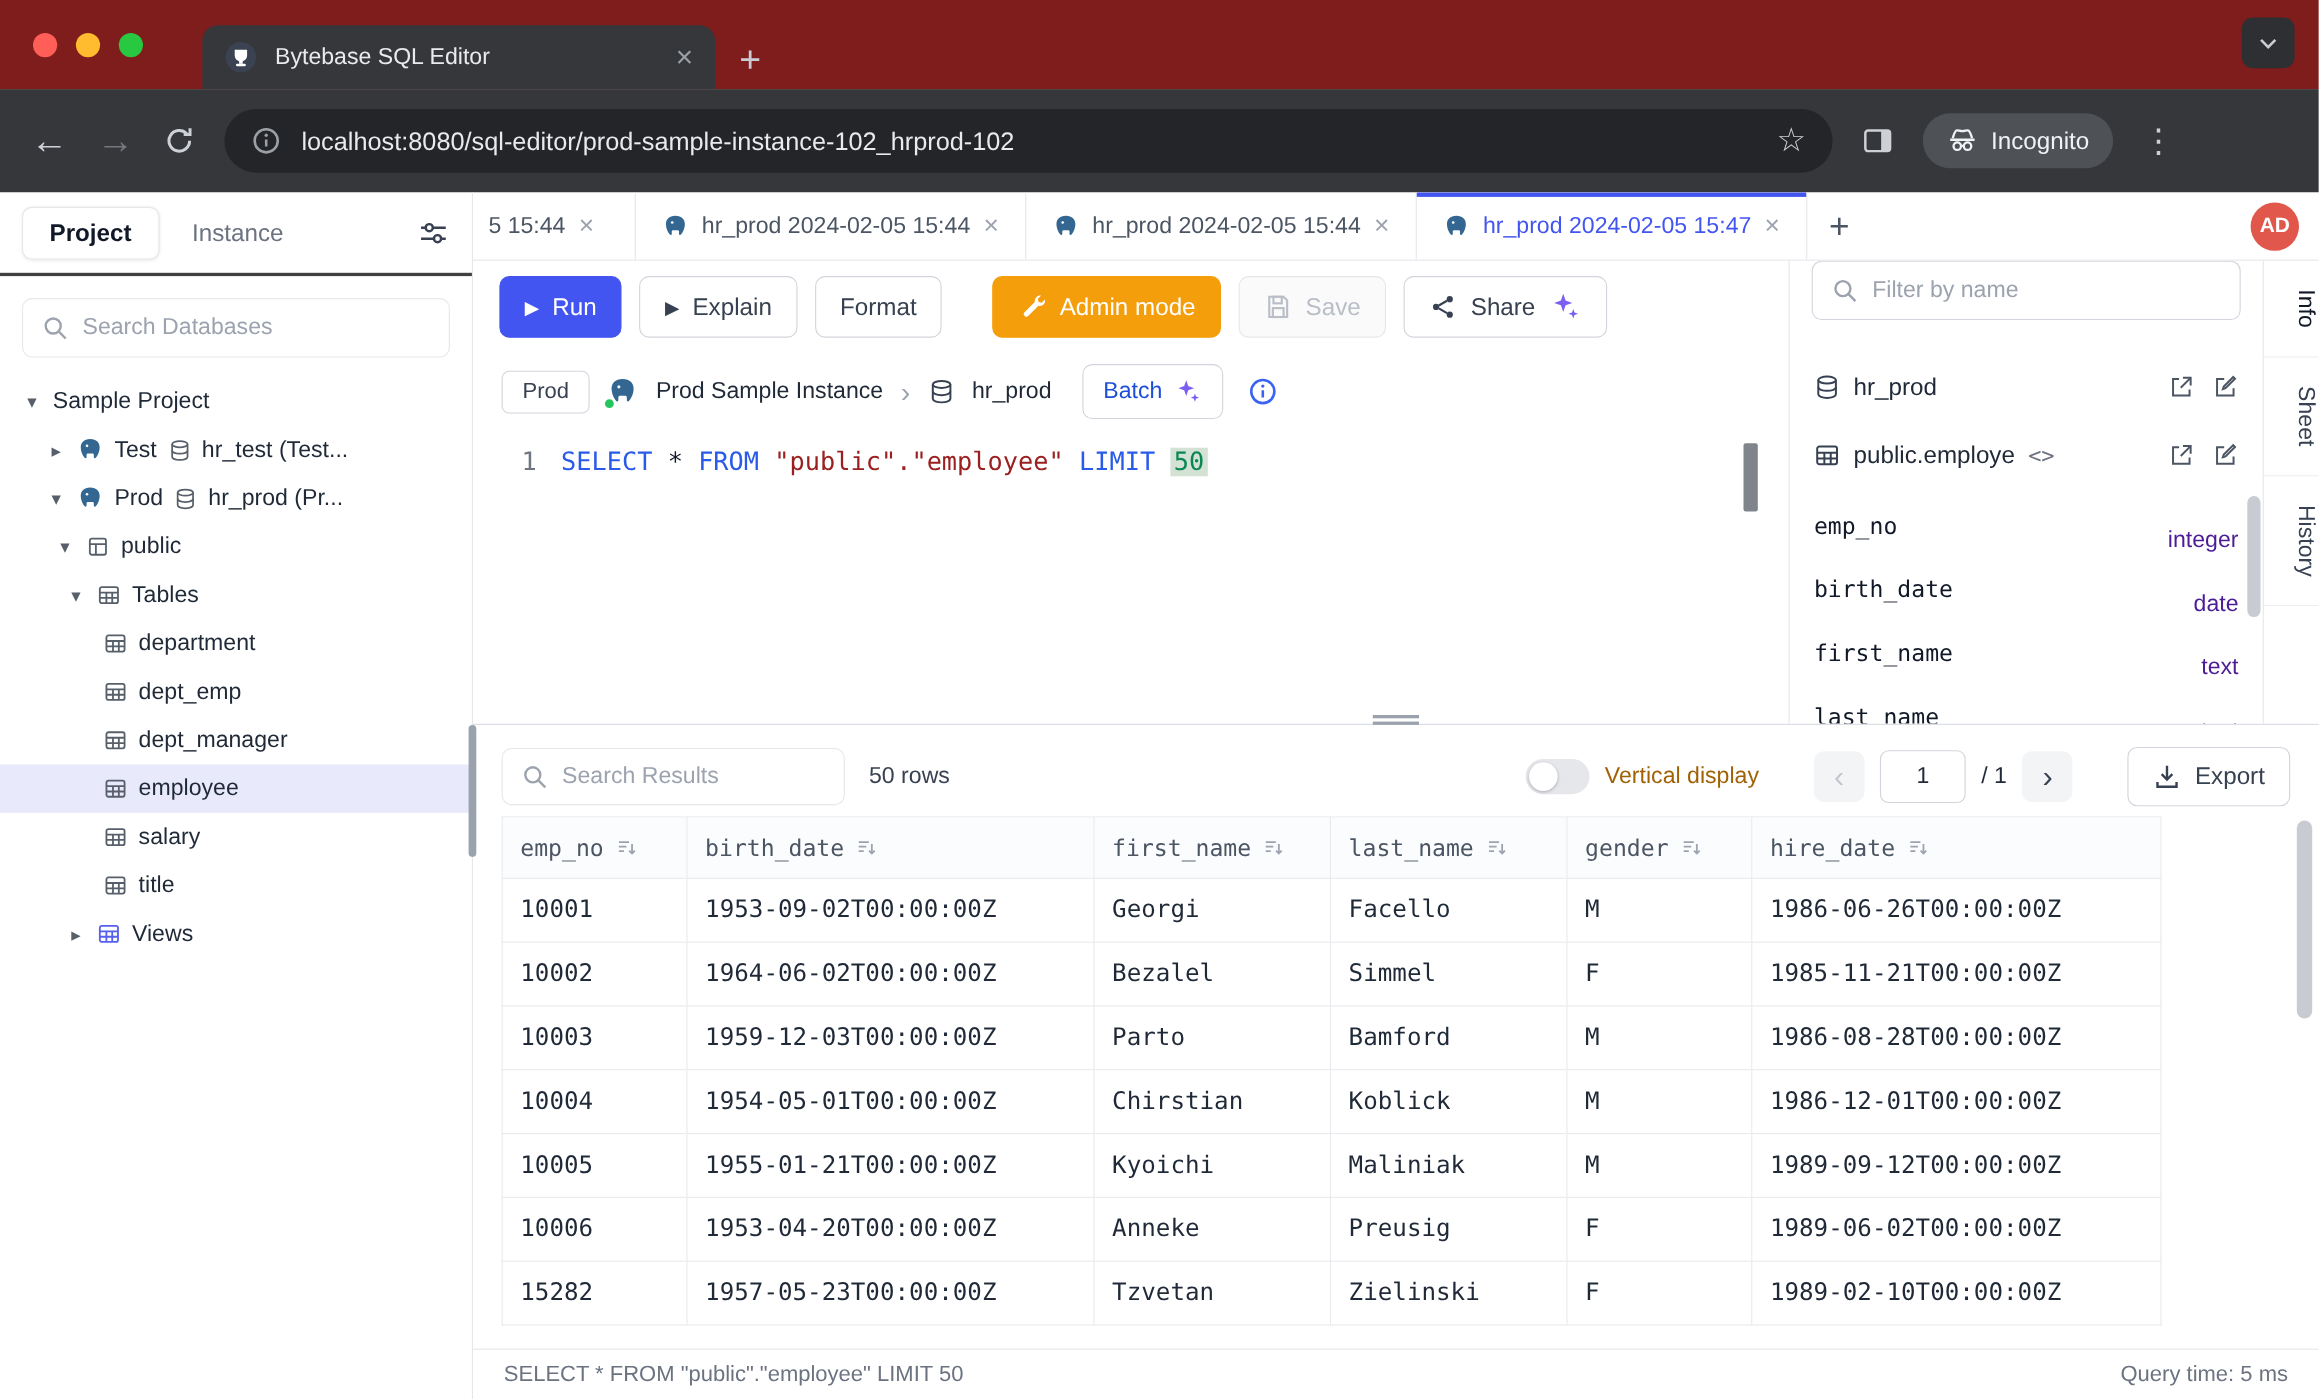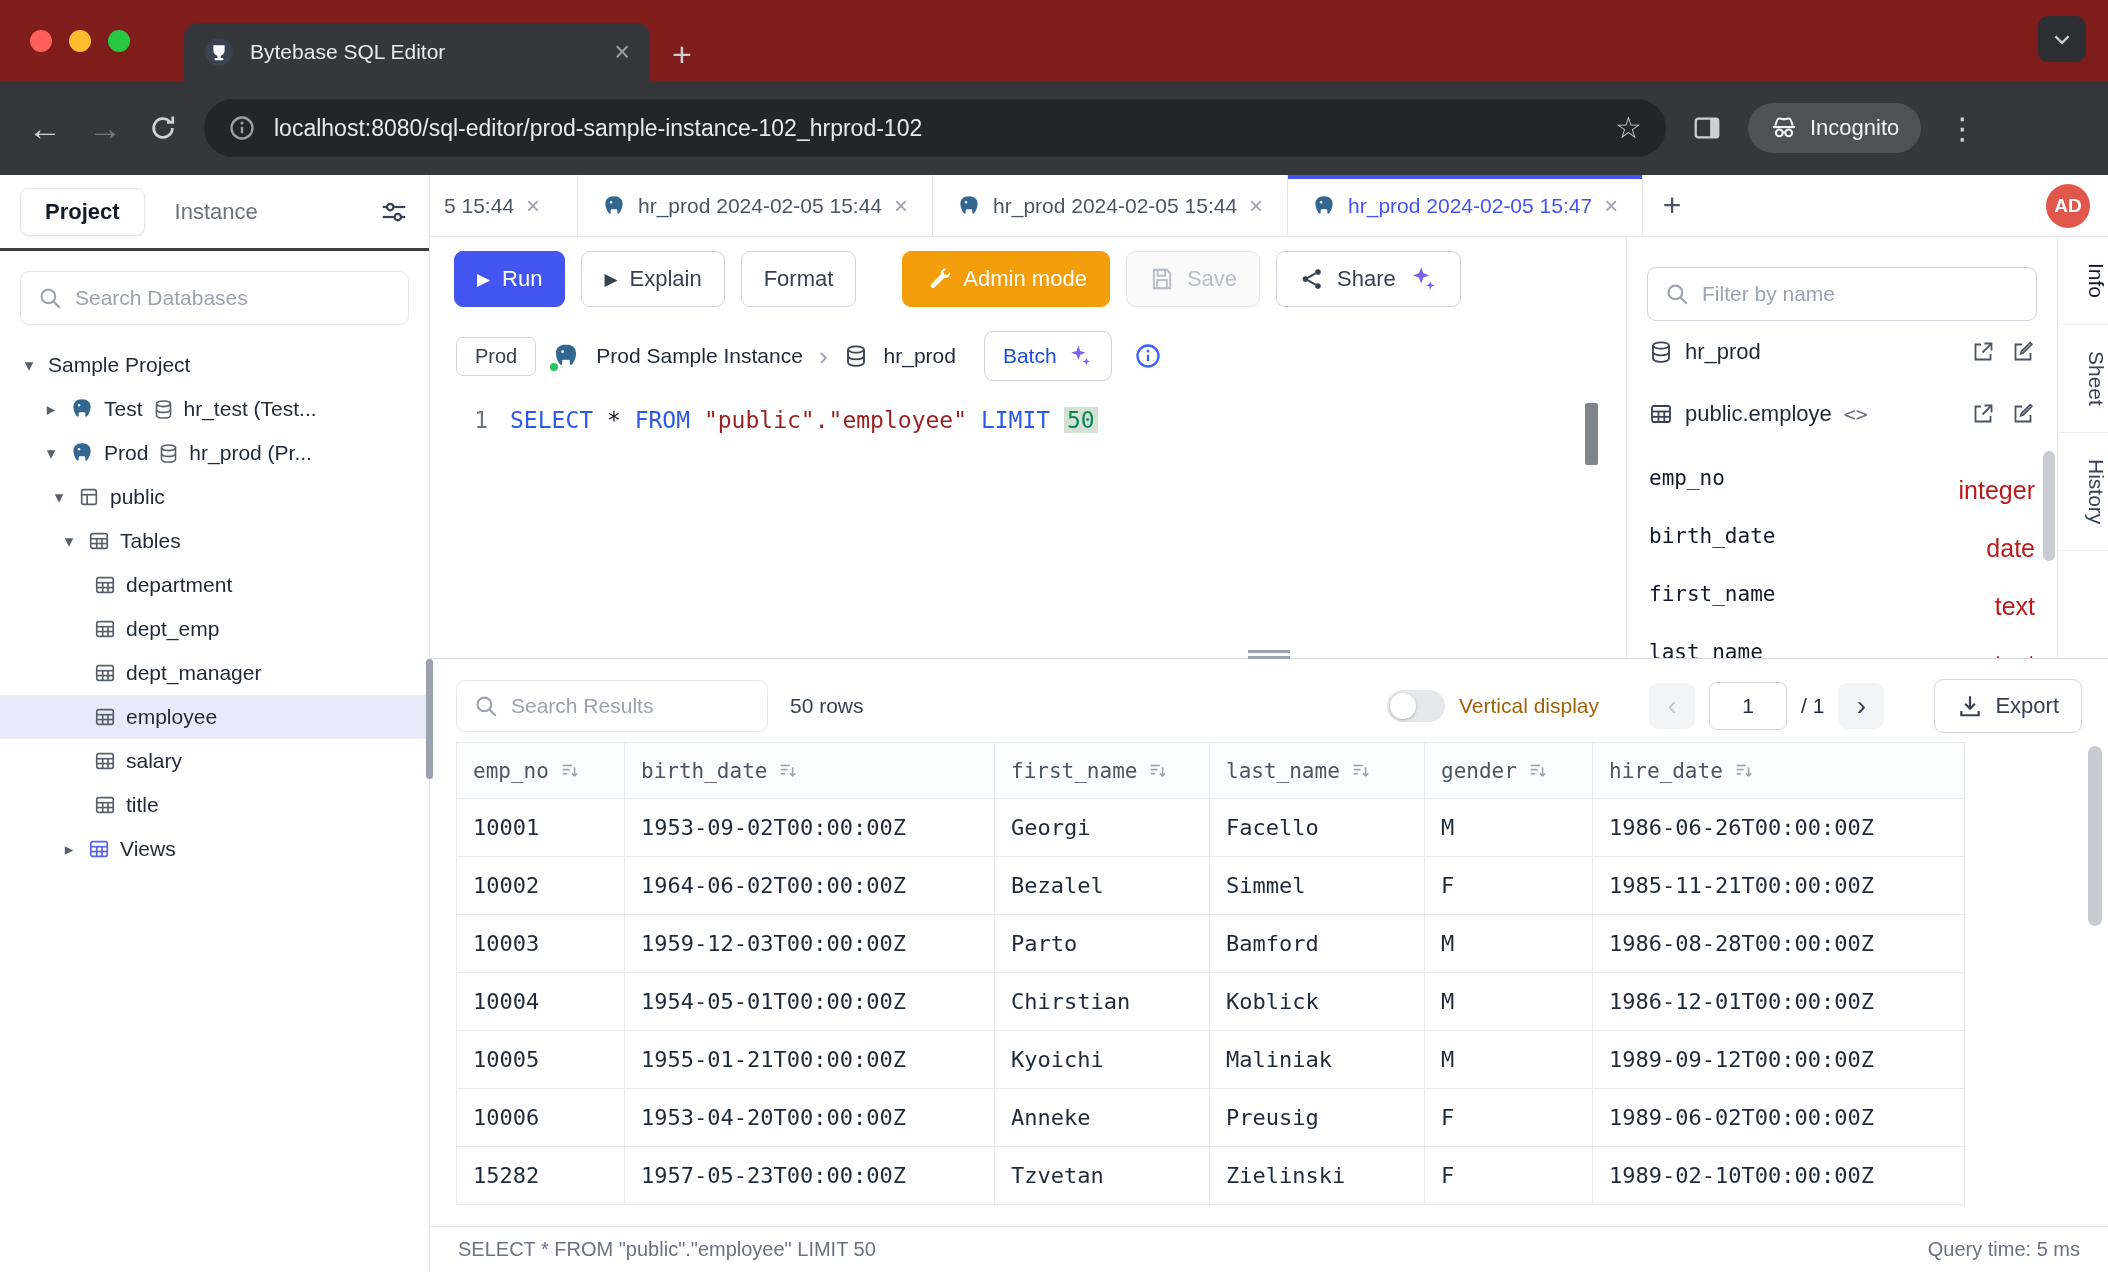--- a/index.html
+++ b/index.html
@@ -100,7 +100,7 @@
 
   
   .rpanel { width:430px; flex:none; display:flex; flex-direction:column; overflow:hidden; }
-  .rp-toolbar { height:84px; flex:none; display:flex; align-items:flex-end; padding:0 20px; }
+  .rp-toolbar { height:84px; flex:none; display:flex; align-items:flex-start; padding:0 20px; }
   .filter { flex:1; height:54px; border:1px solid #d1d5db; border-radius:9px; display:flex; align-items:center; gap:12px; padding:0 16px; }
   .rp-row { height:62px; flex:none; display:flex; align-items:center; gap:12px; padding:0 22px; }
   .rp-ic { color:#374151; display:flex; flex:none; }

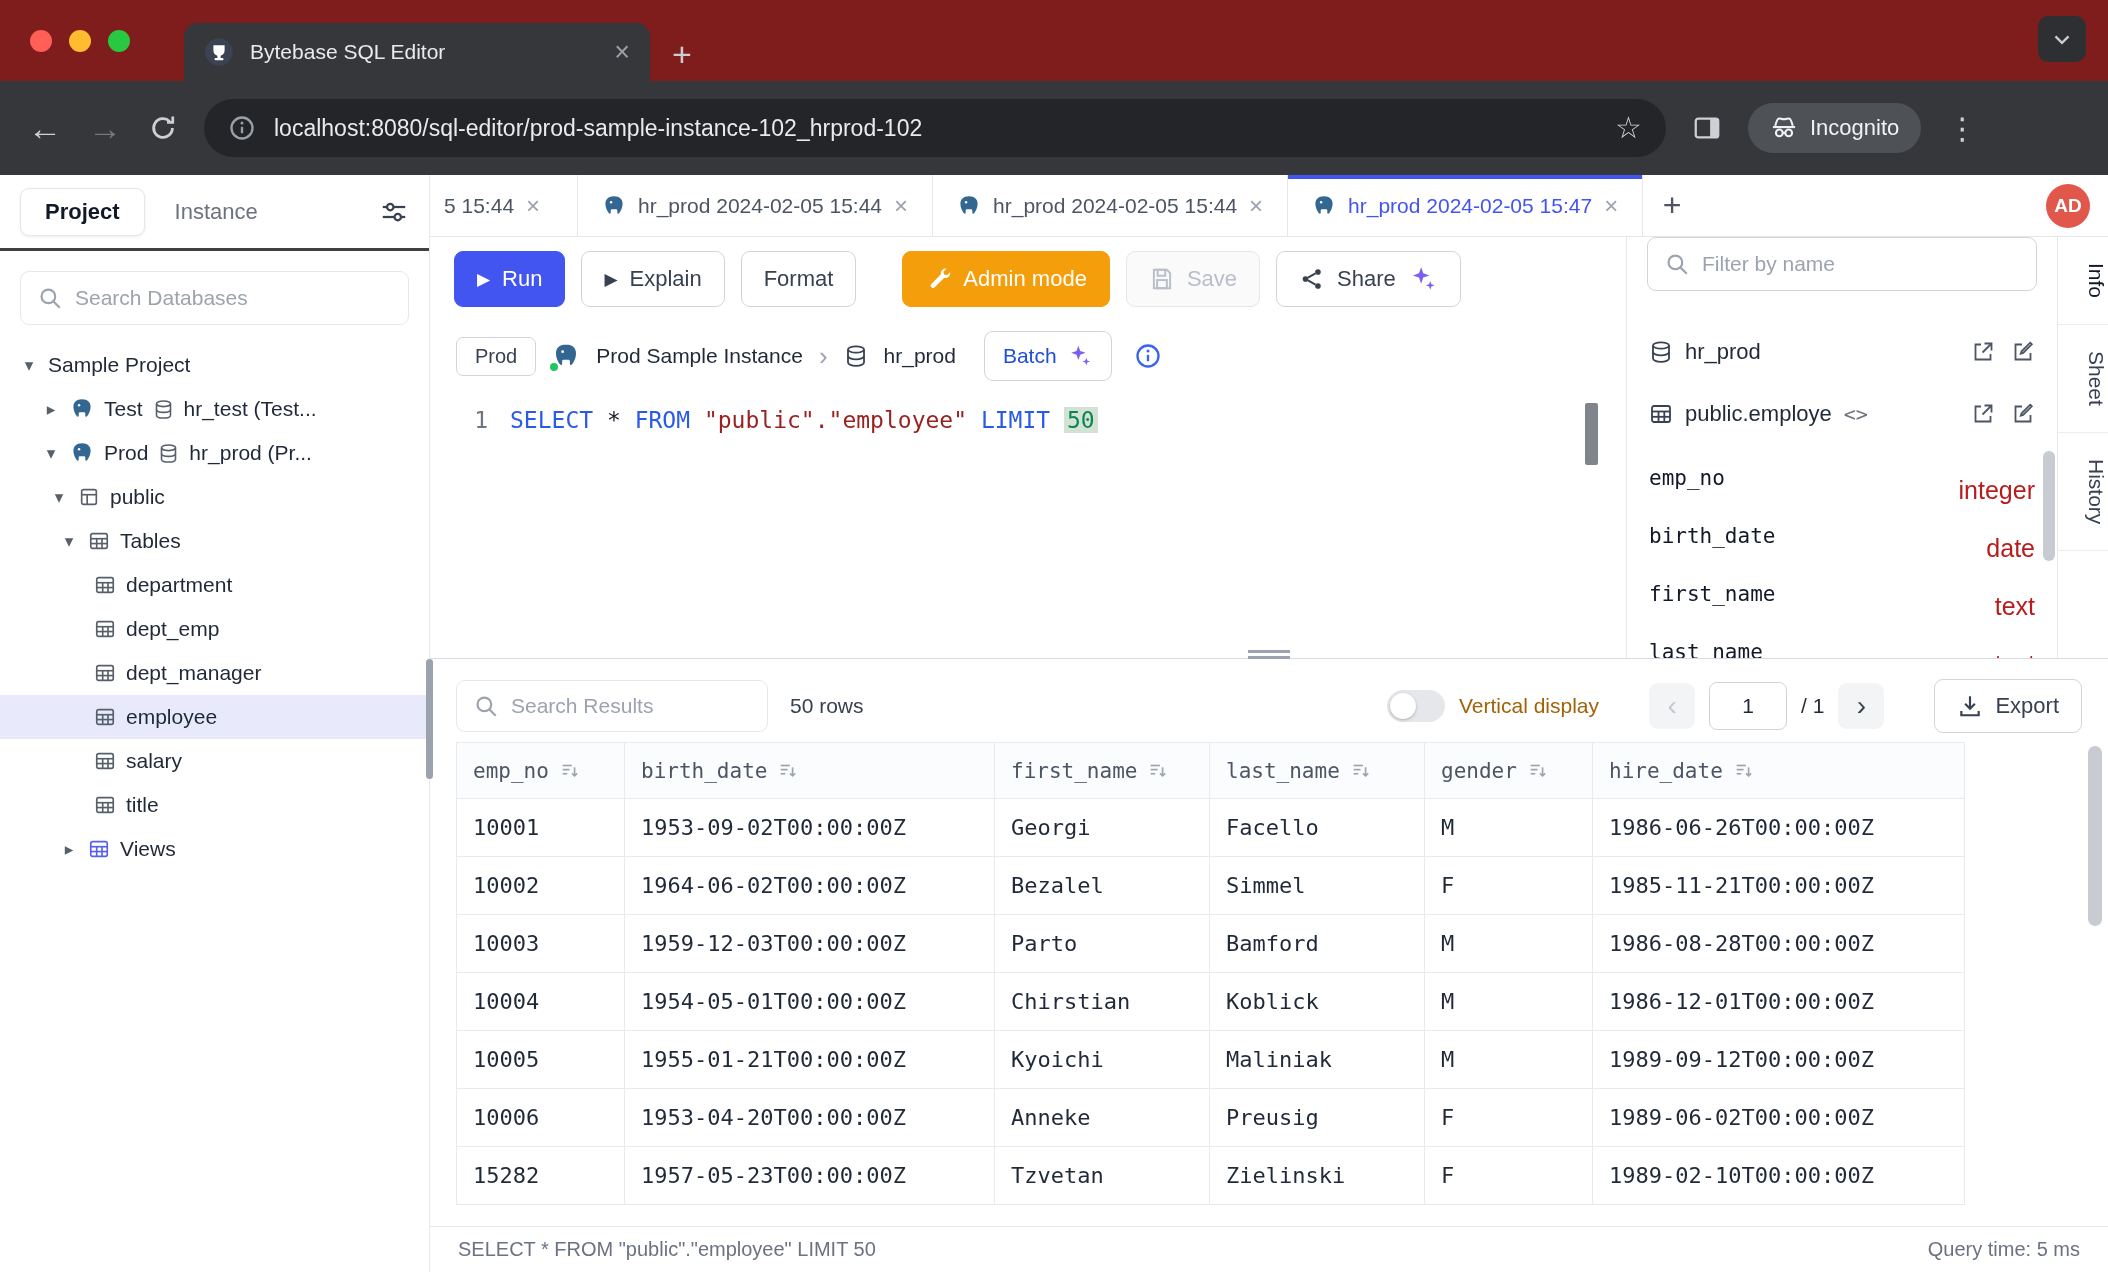--- a/index.html
+++ b/index.html
@@ -111,7 +111,7 @@
   .rp-cols { flex:1; min-height:0; overflow:hidden; padding:4px 22px 0; position:relative; }
   .col-row { height:58px; display:flex; align-items:center; }
   .col-name { font-size:21px; color:#111827; font-family:"DejaVu Sans Mono",monospace; }
-  .col-type { margin-left:auto; font-size:25px; color:#b91c1c;margin-top:25px; }
+  .col-type { margin-left:auto; font-size:21px; color:#4c1d95;margin-top:25px; }
   .rp-scroll { position:absolute; right:2px; top:6px; width:12px; height:110px; background:#c8ccd2; border-radius:6px; }
 
   

